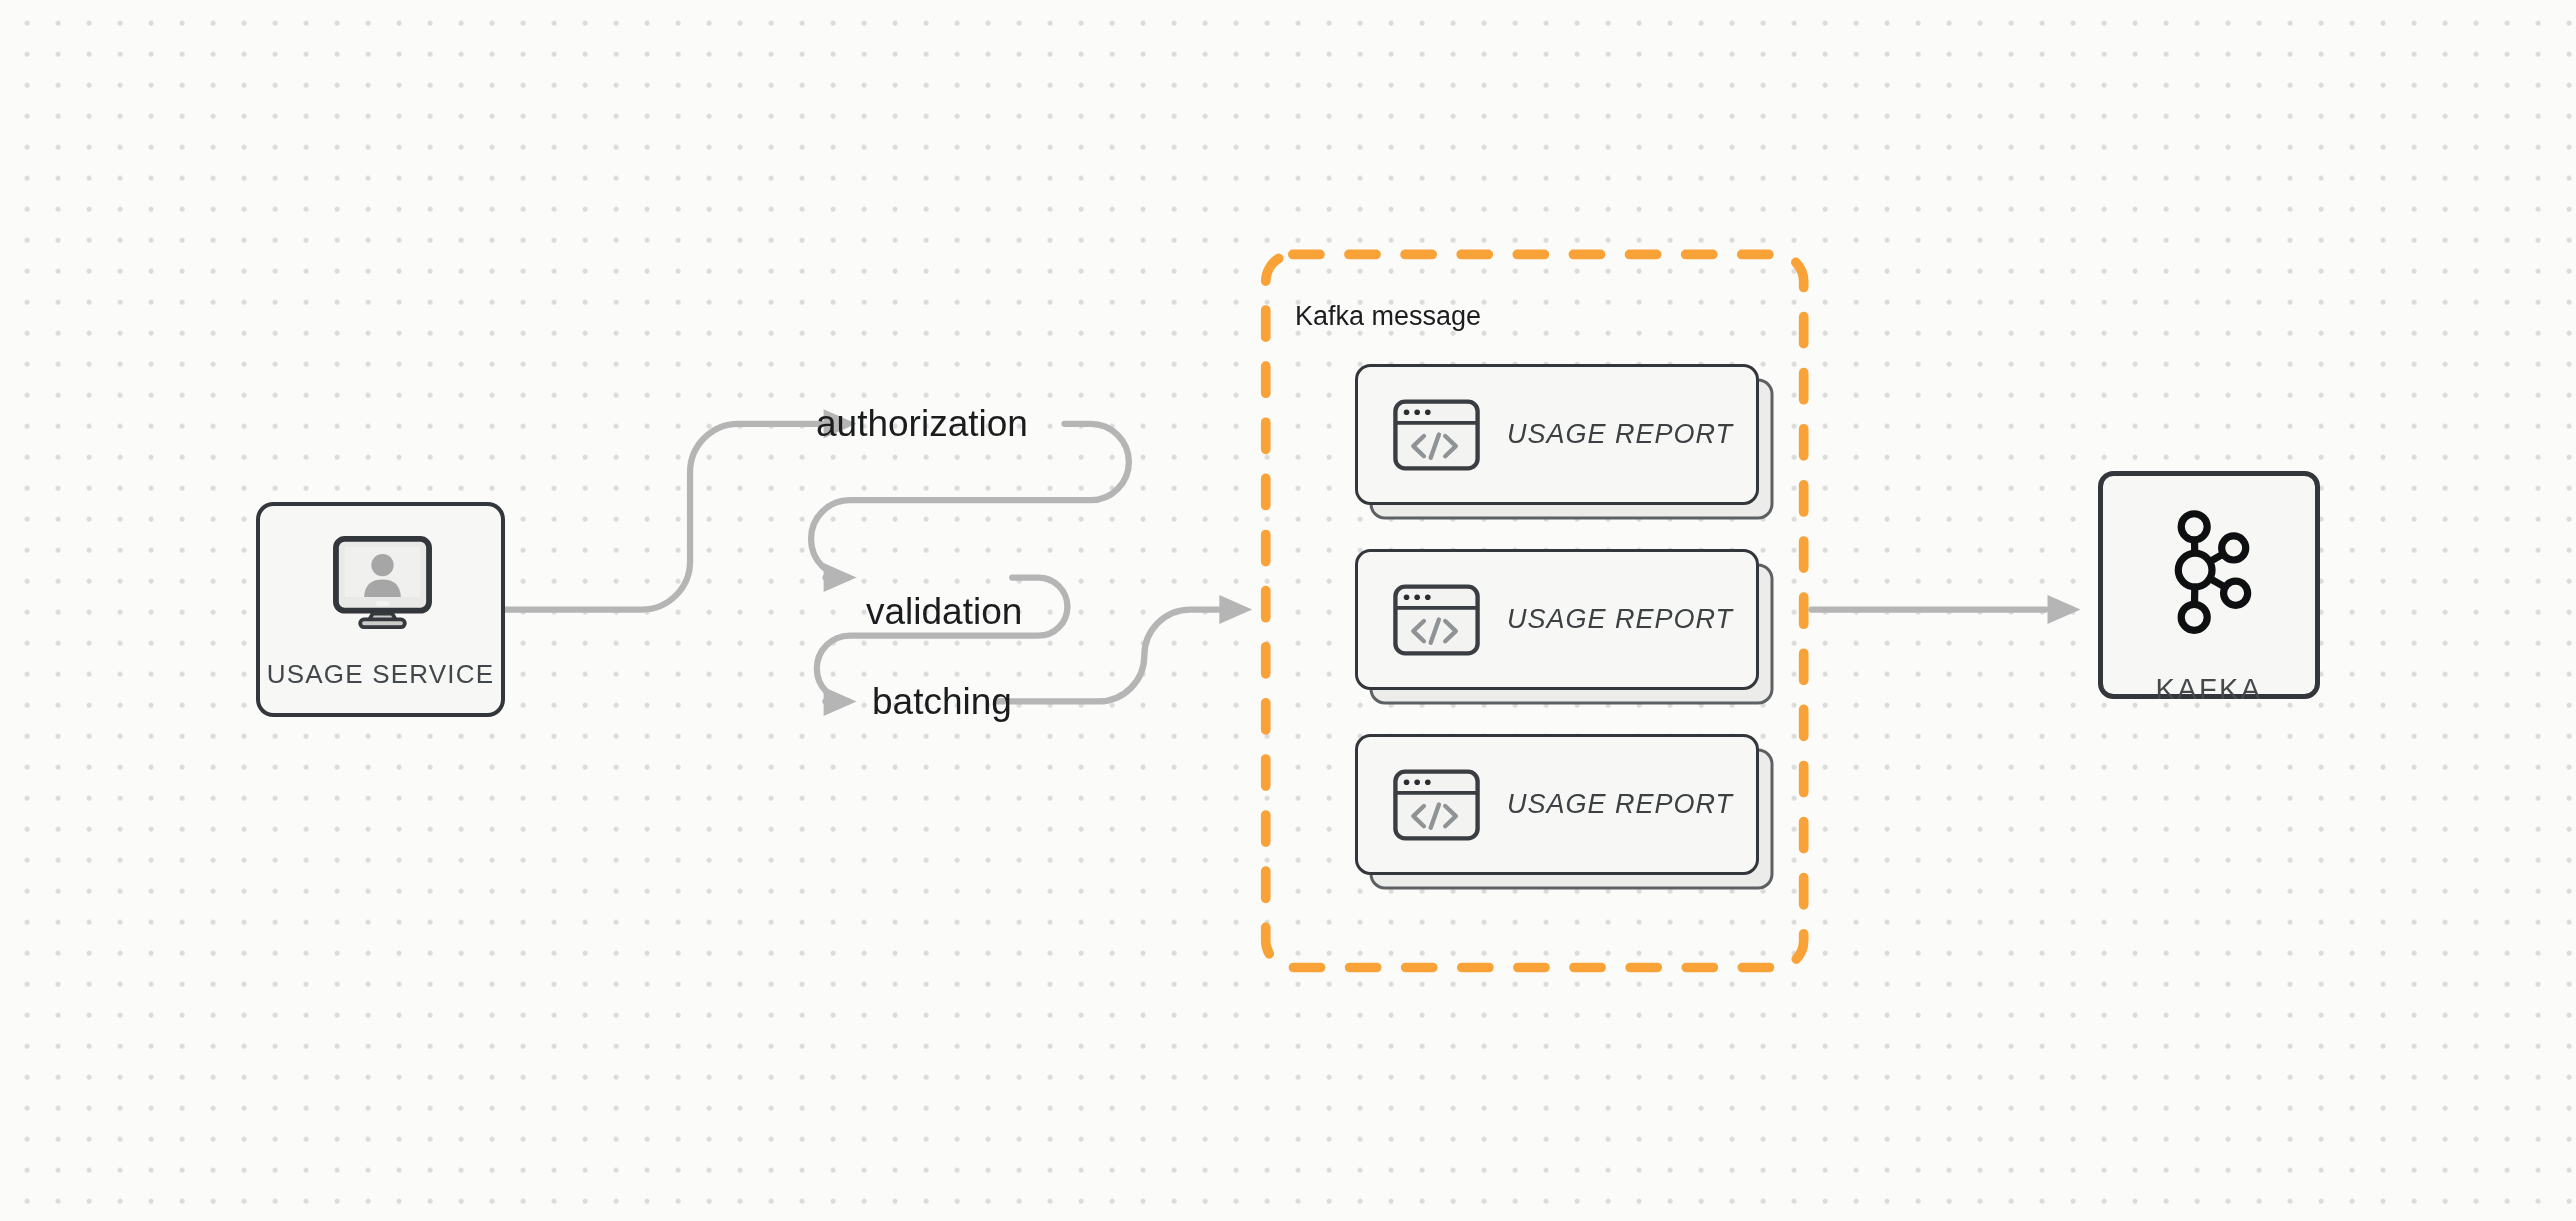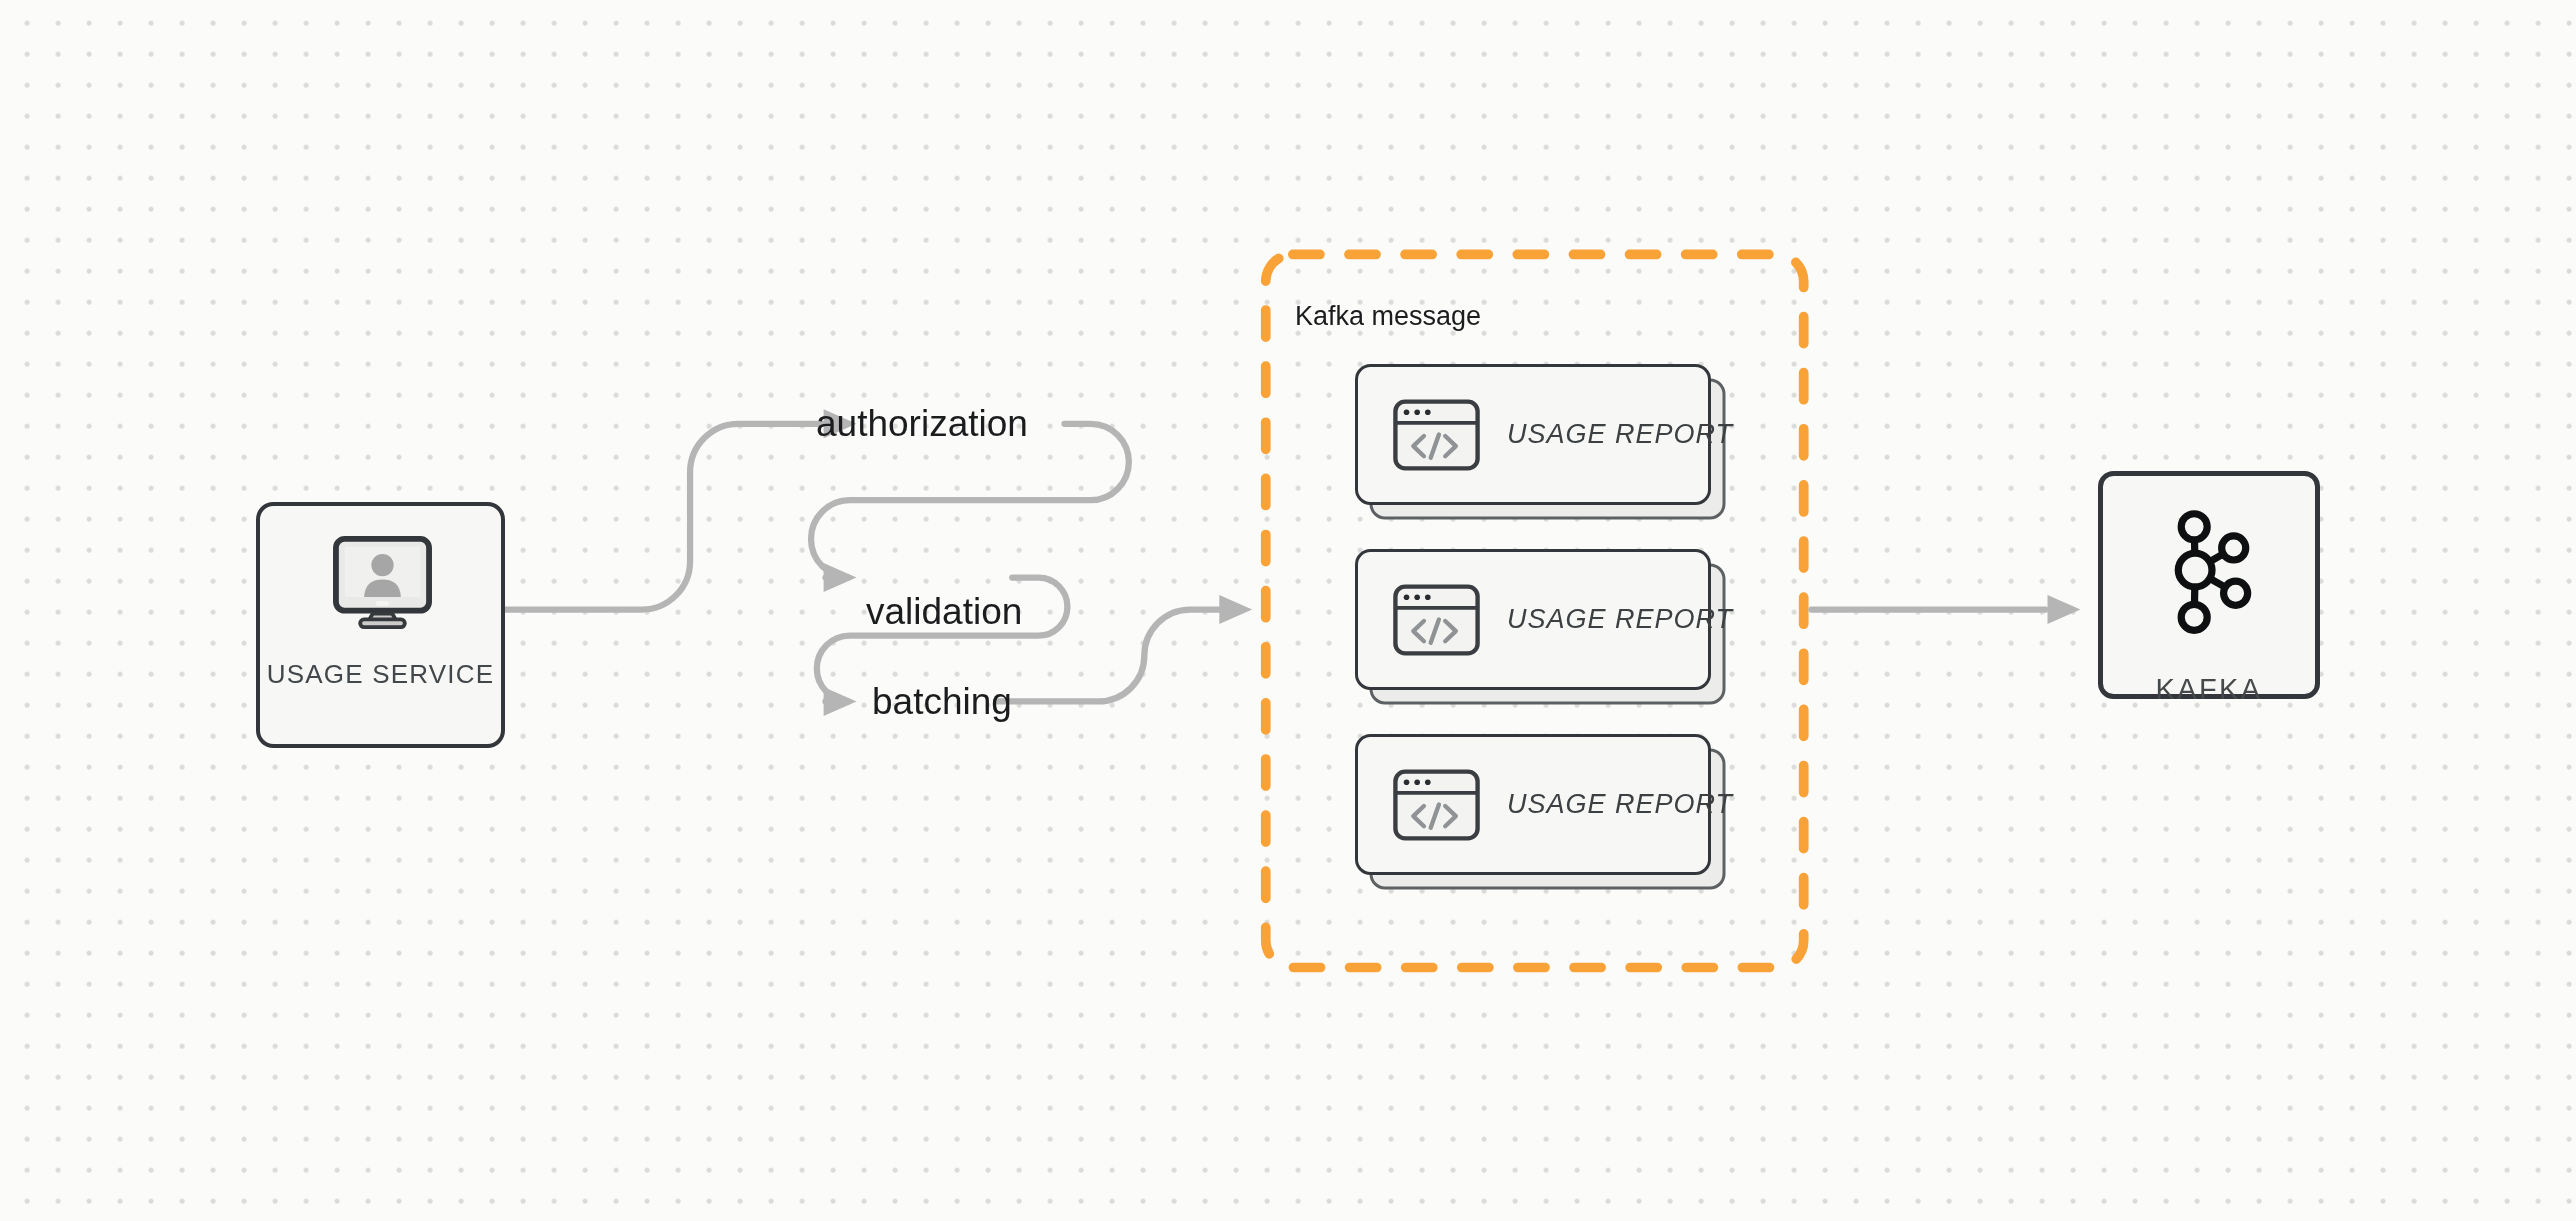--- a/index.html
+++ b/index.html
@@ -59,7 +59,7 @@
     font-size:27px;font-weight:500;color:var(--label-dark);white-space:nowrap;
   }
 
-  .card-stack{position:absolute;left:1355px;width:356px;height:141px}
+  .card-stack{position:absolute;left:1355px;width:404px;height:141px}
   .card-shadow{
     position:absolute;inset:0;transform:translate(14.5px,14.5px);
     background:var(--shadow-fill);border:3.9px solid var(--shadow-border);border-radius:15.5px;

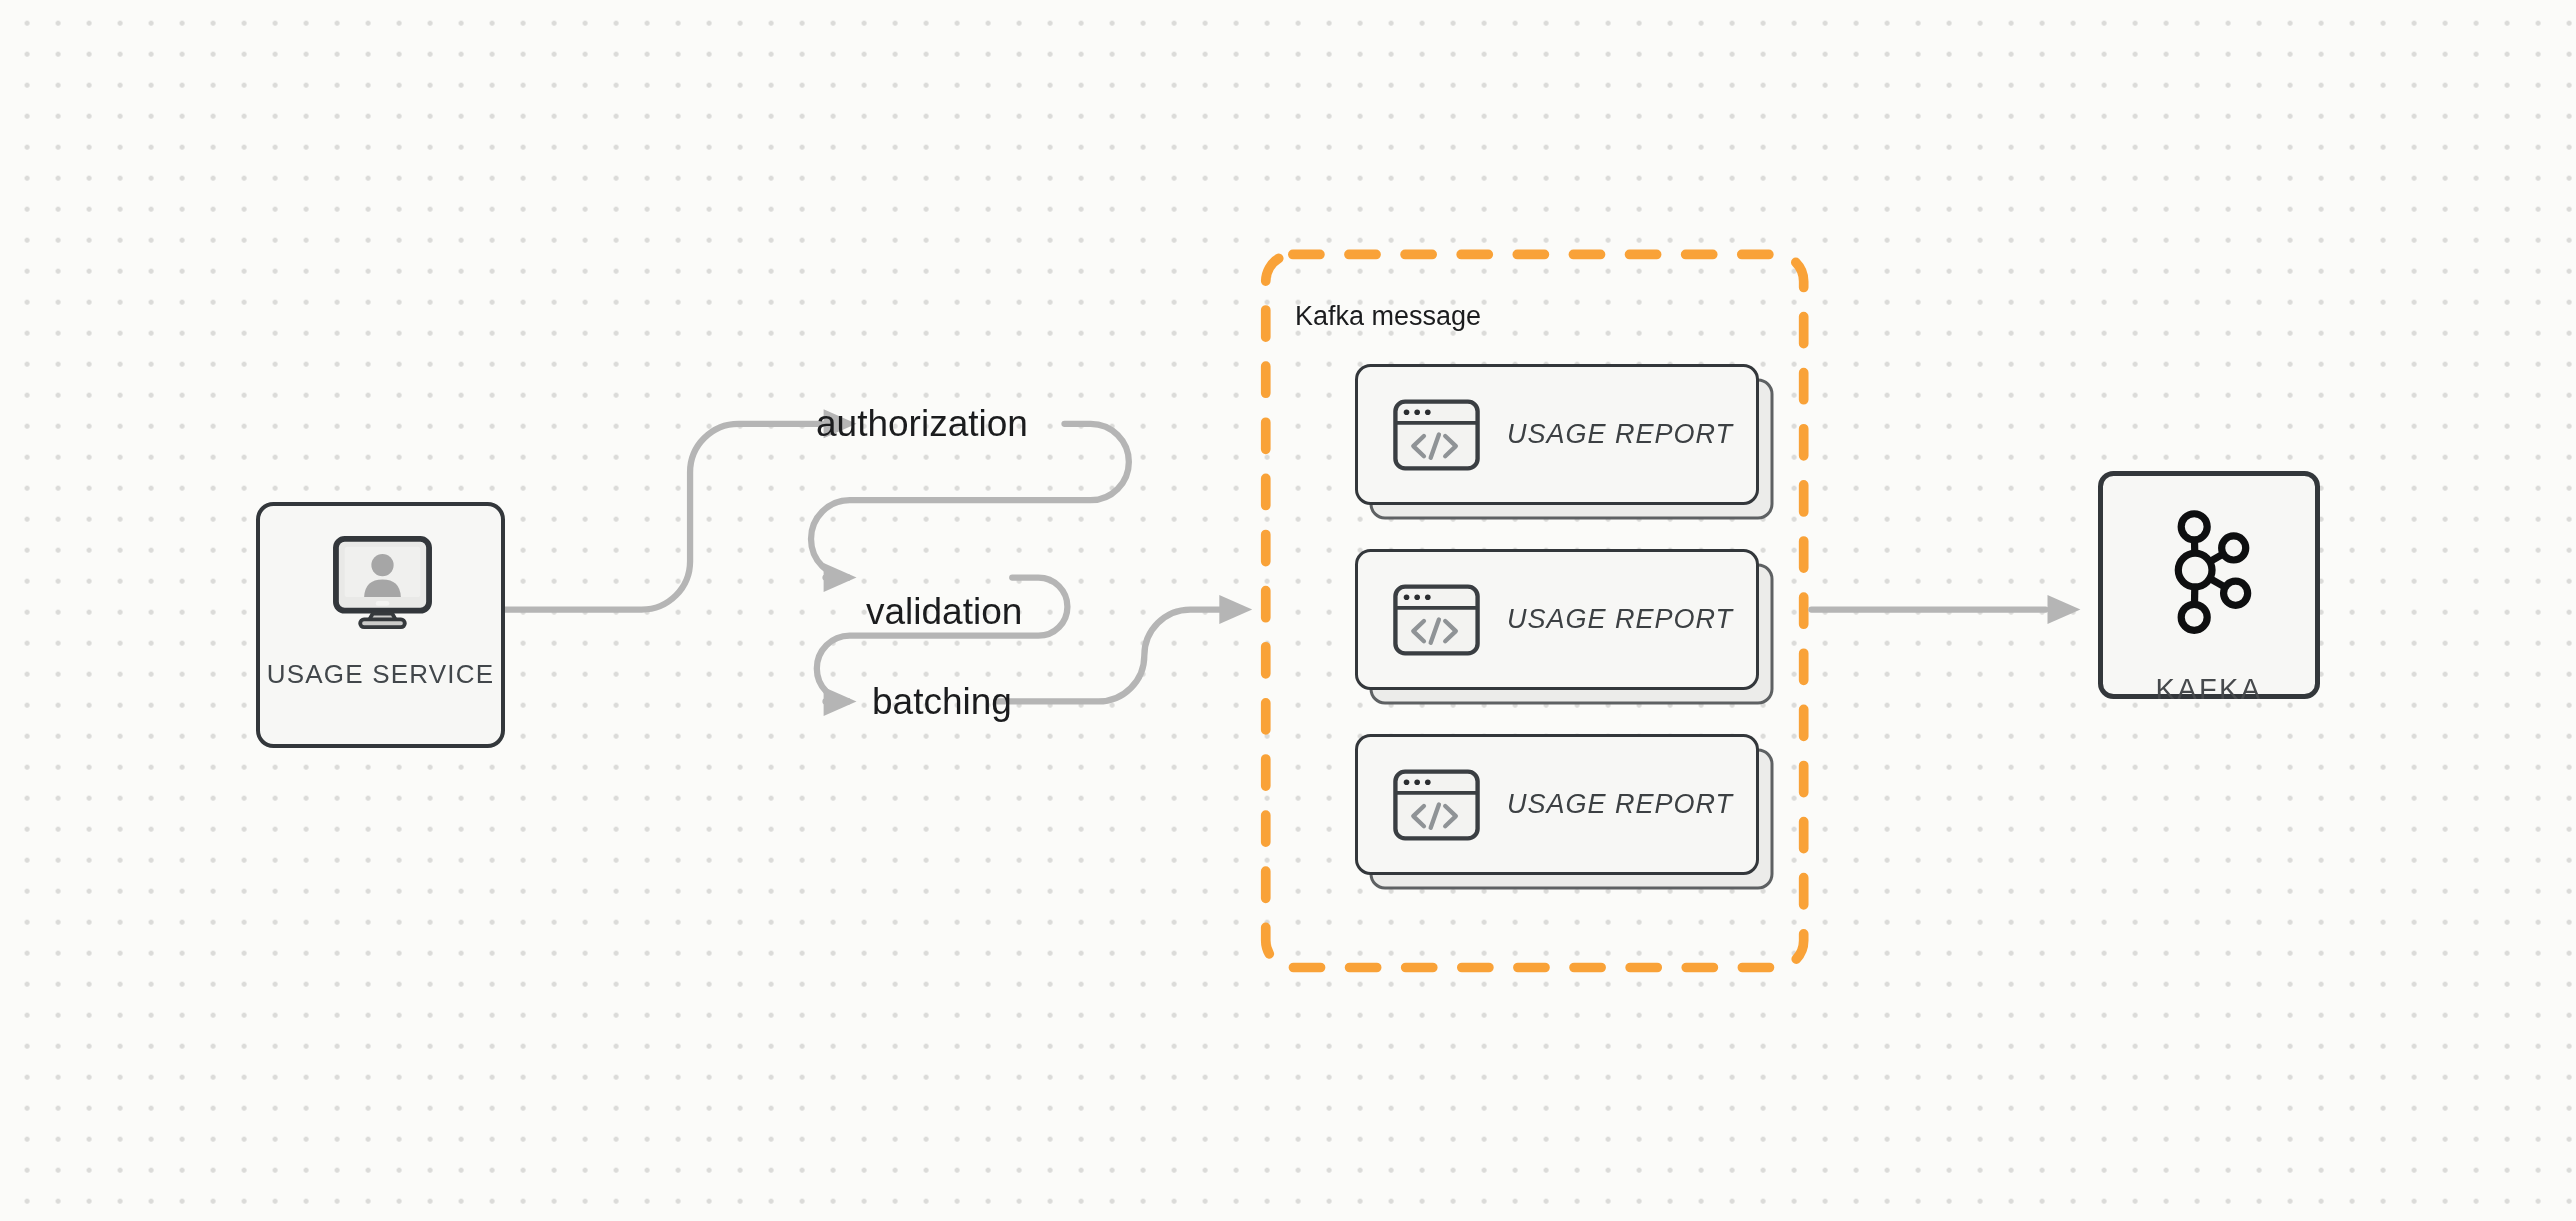--- a/index.html
+++ b/index.html
@@ -38,7 +38,7 @@
     position:absolute;background:var(--node-fill);
     border:4.8px solid var(--border-dark);border-radius:17.4px;
   }
-  .node-usage-service{left:256px;top:502px;width:249px;height:246px}
+  .node-usage-service{left:256px;top:502px;width:249px;height:215px}
   .node-kafka{left:2098px;top:471px;width:222px;height:228px;border-width:5.8px;border-radius:15.5px}
   .node-icon{position:absolute}
   .usage-icon{left:72px;top:29px}

